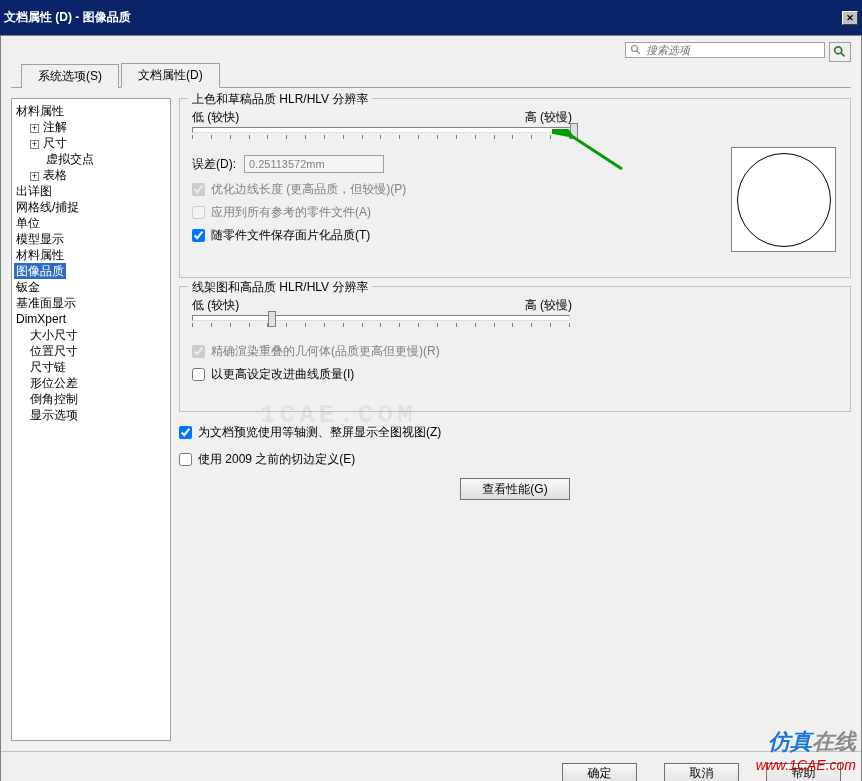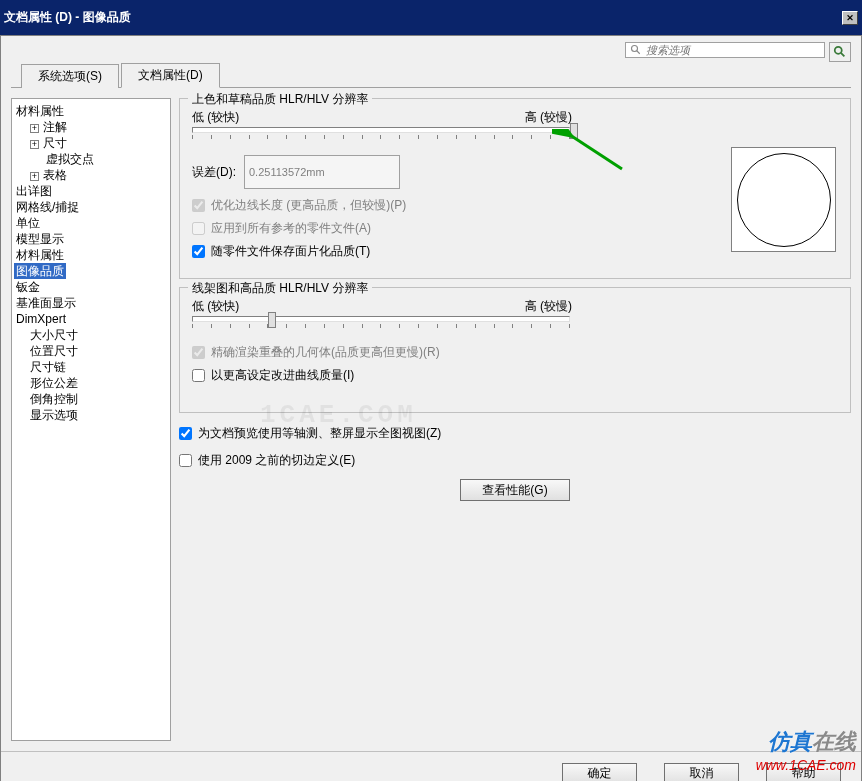--- a/index.html
+++ b/index.html
@@ -37,7 +37,7 @@
 .arrow-svg { position:absolute; top:20px; right:-40px; pointer-events:none;}
 .err-row { display:flex; align-items:center; gap:8px; margin-bottom:8px;}
 .err-row label { font-size:12px; }
-.err-input { width:156px; height:18px; border:1px solid #a0a0a0; background:#f5f5f5; color:#808080; padding:16px 4px; font-size:11px;}
+.err-input { width:140px; height:18px; border:1px solid #a0a0a0; background:#f5f5f5; color:#808080; padding:0 4px; font-size:11px;}
 .chk-row { display:flex; align-items:center; gap:6px; margin-bottom:6px; font-size:12px;}
 .chk-row input[type=checkbox]{ width:13px; height:13px;}
 .chk-row.disabled { color:#808080; }

